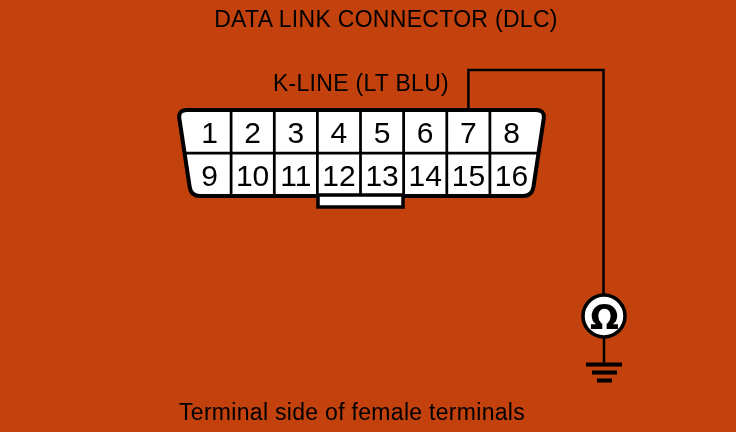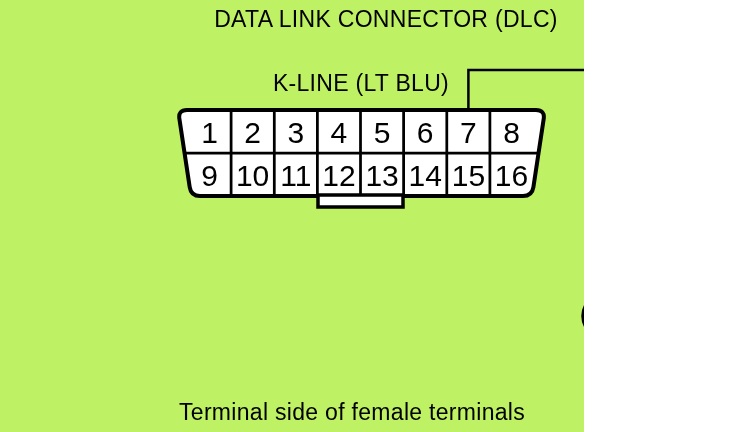--- a/index.html
+++ b/index.html
@@ -9,9 +9,9 @@
   }
   .page {
     position: relative;
-    width: 584px;
+    width: 736px;
     height: 432px;
-    background: #bef264;
+    background: #c2410c;
     overflow: hidden;
     font-family: "Liberation Sans", sans-serif;
     text-align: right;

